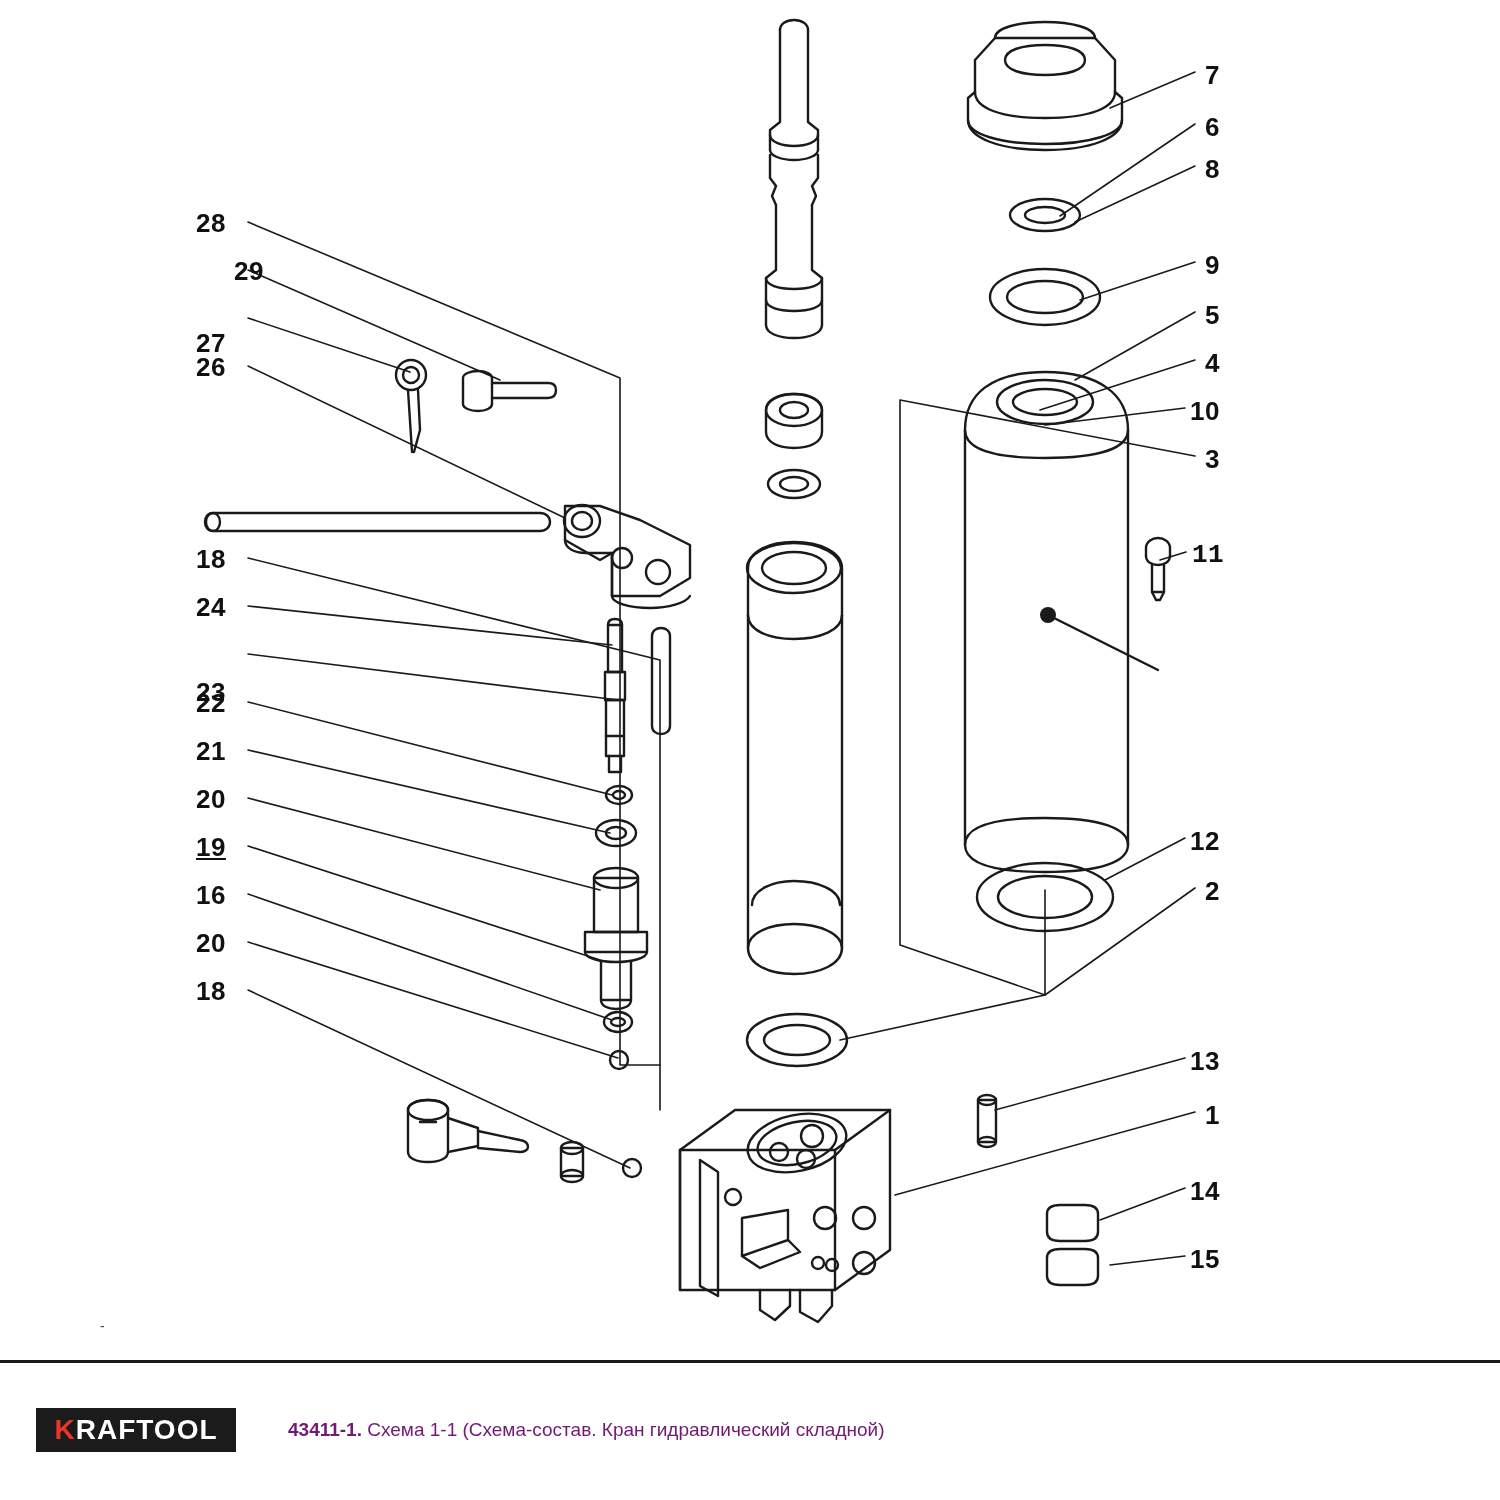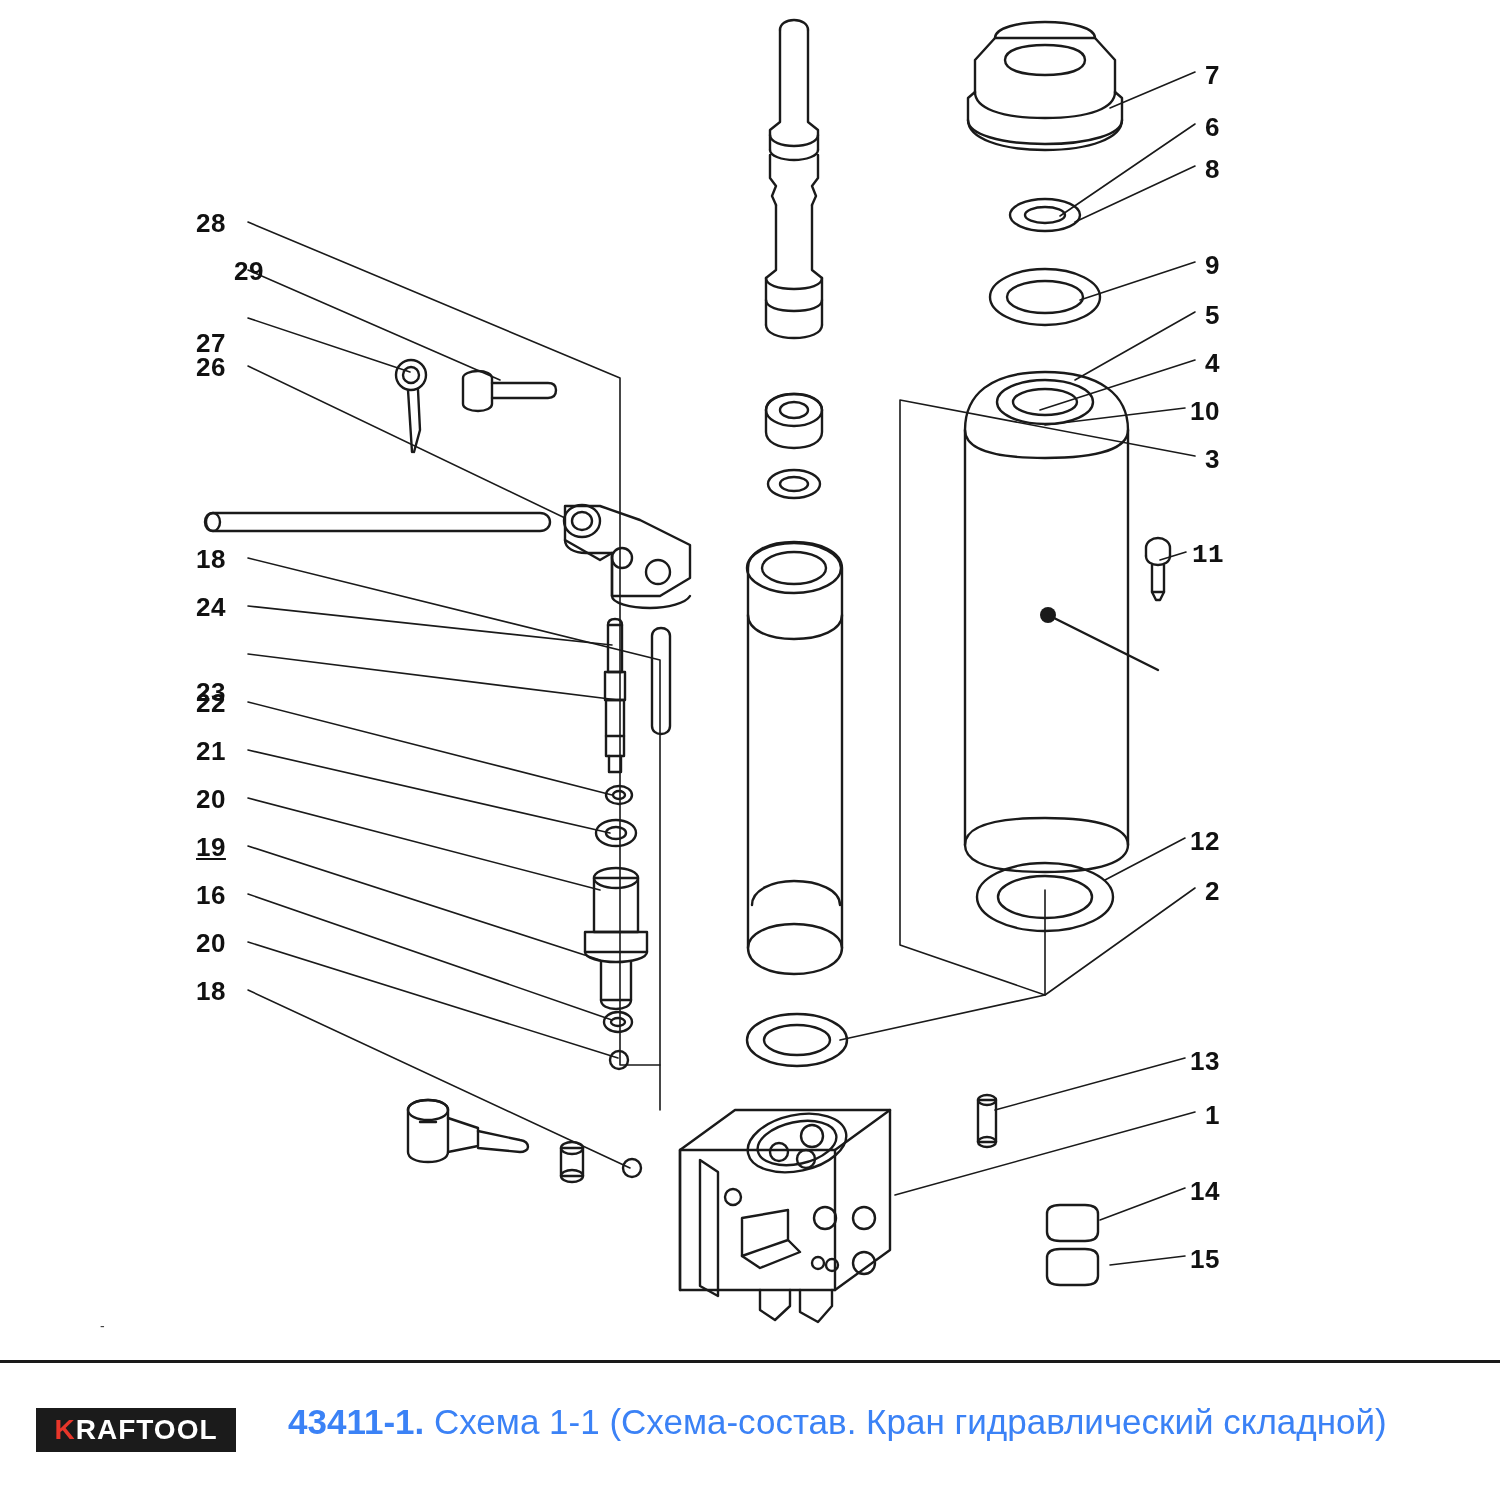--- a/index.html
+++ b/index.html
@@ -79,10 +79,10 @@
   #caption {
     position: absolute;
     left: 288px;
-    top: 42px;
-    font-size: 35px;
+    top: 50px;
+    font-size: 19px;
     line-height: 40px;
-    color: #3b82f6;
+    color: #701a75;
     white-space: nowrap;
   }
   #caption .code {

